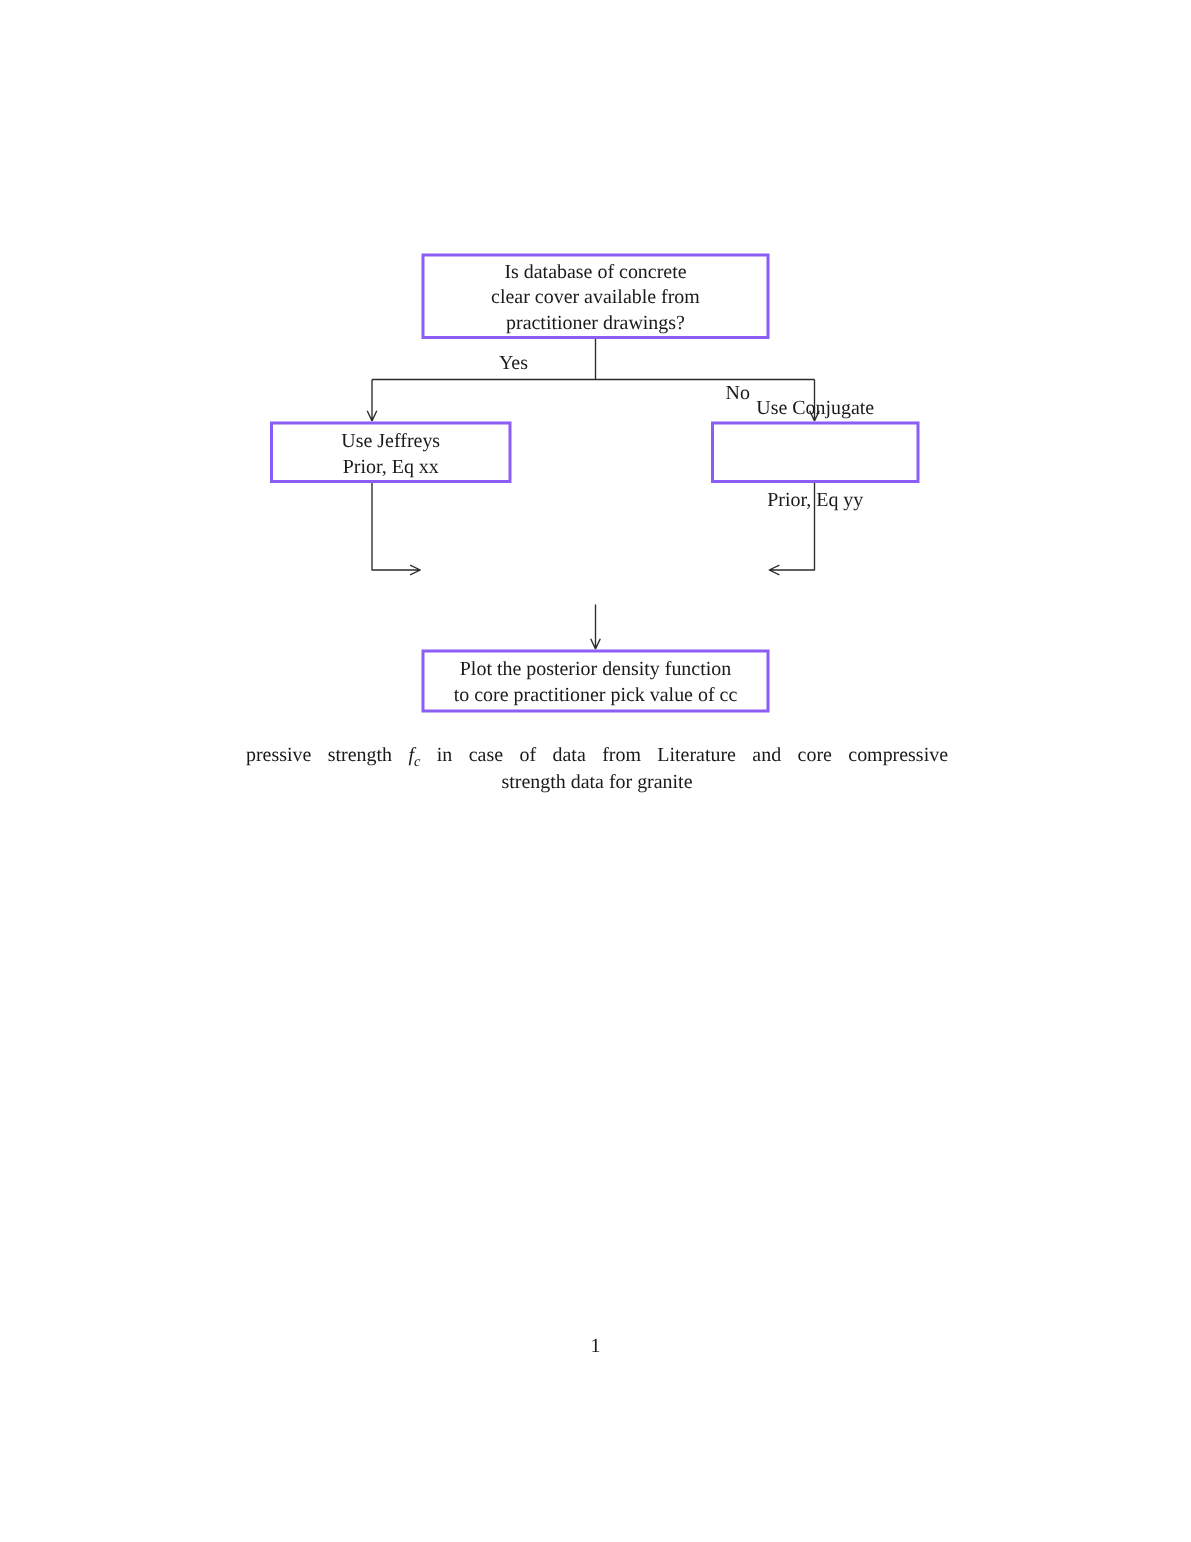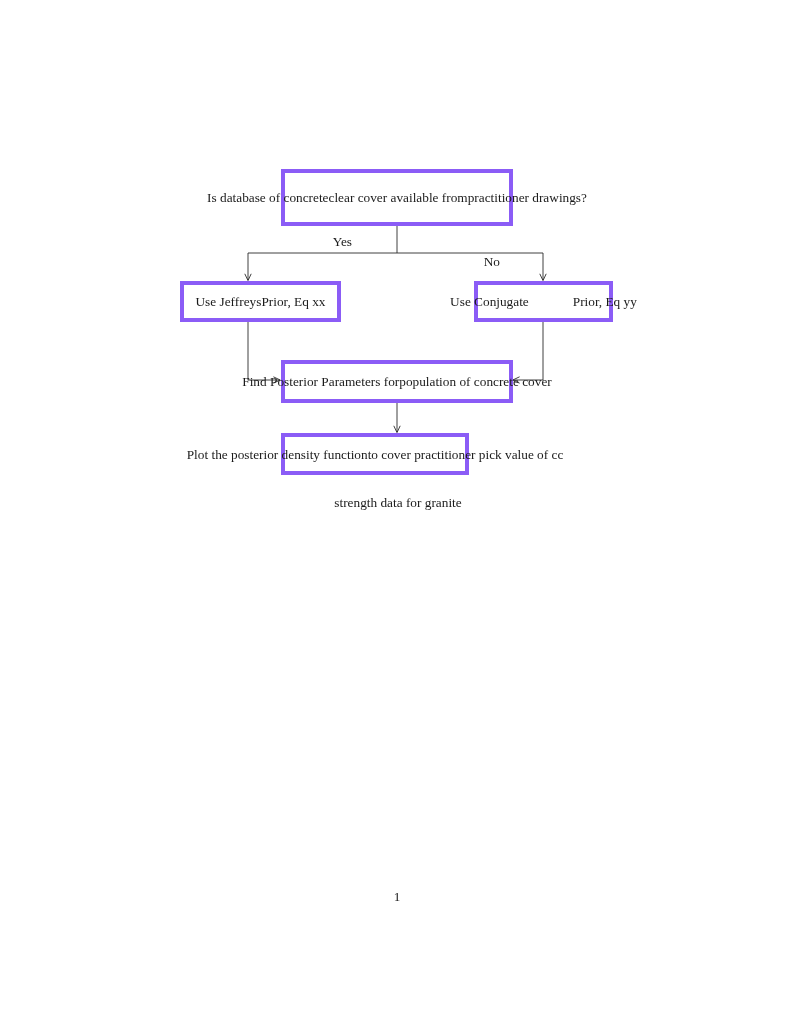--- a/index.html
+++ b/index.html
@@ -36,9 +36,10 @@
   .node {
     position: absolute;
     box-sizing: border-box;
-    border: 4px solid #8b5cf6;
+    border: 2px solid #8b5cf6;
     background: #ffffff;
     display: flex;
+    flex-direction: column;
     justify-content: center;
     align-items: center;
     text-align: center;

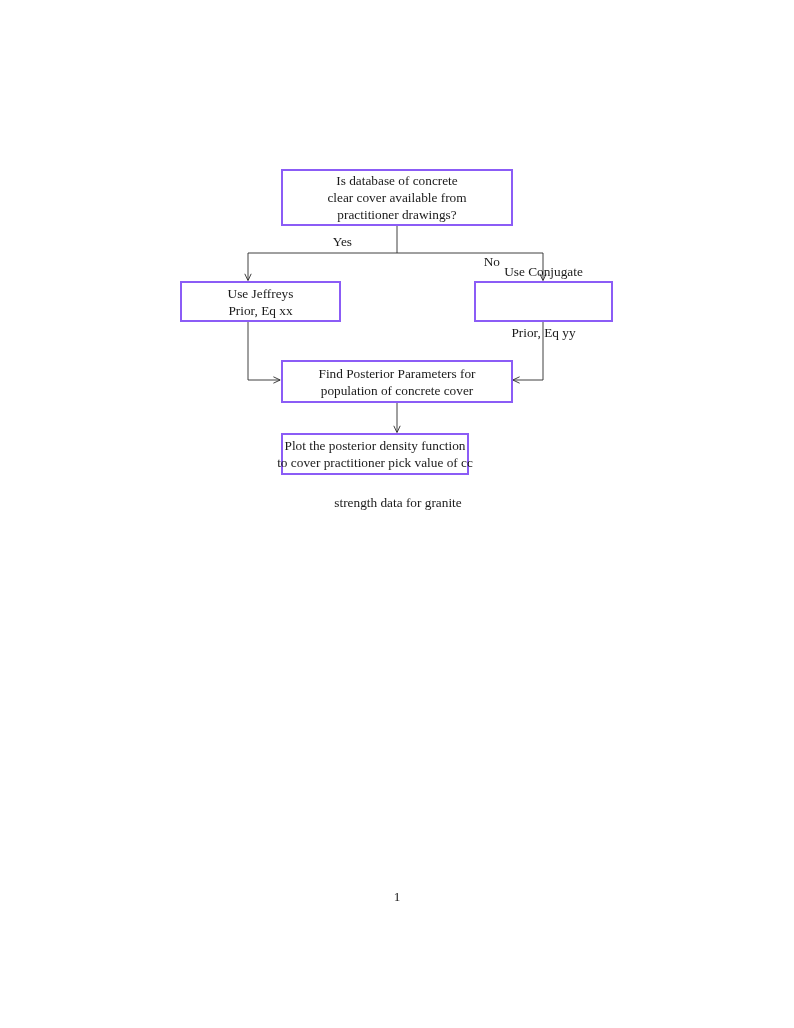--- a/index.html
+++ b/index.html
@@ -130,10 +130,6 @@
       <div>Prior, Eq yy</div>
     </div>
 
-    <div class="node node-posterior">
-      <div>Find Posterior Parameters for</div>
-      <div>population of concrete cover</div>
-    </div>
 
     <div class="node node-plot">
       <div>Plot the posterior density function</div>

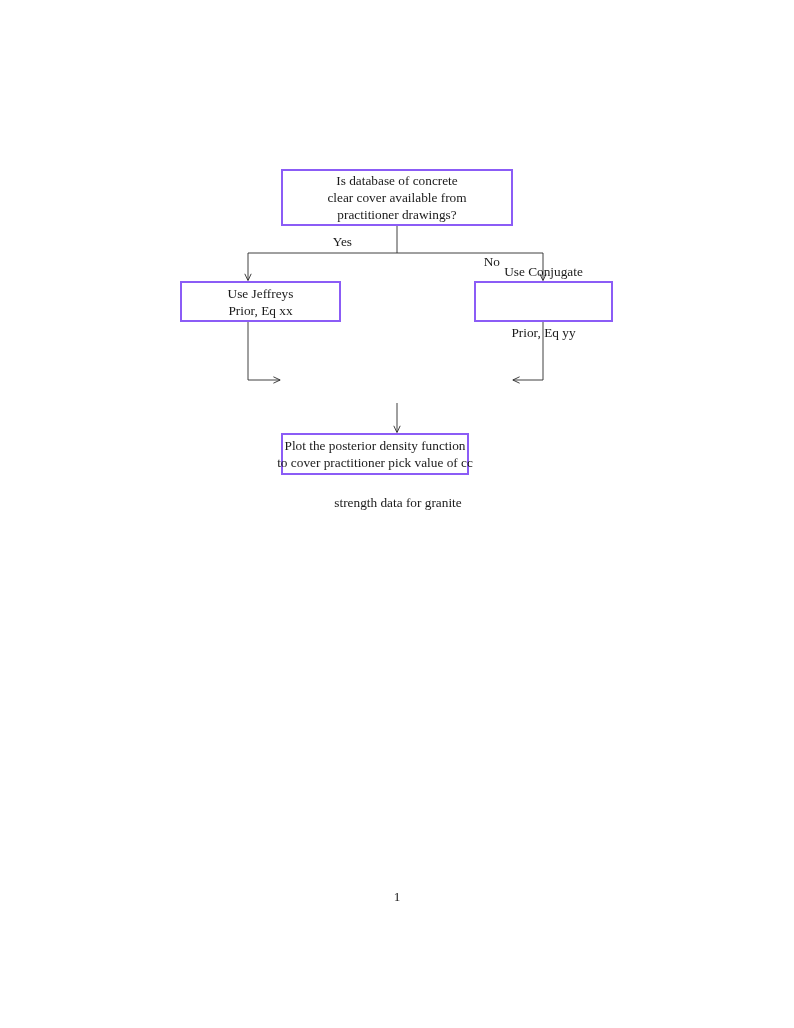--- a/index.html
+++ b/index.html
@@ -51,7 +51,7 @@
   .node-jeffreys { left: 180px; top: 281px; width: 161px; height: 41px; }
   .node-conjugate { left: 474px; top: 281px; width: 139px; height: 41px; gap: 44px; }
   .node-posterior { left: 281px; top: 360px; width: 232px; height: 43px; }
-  .node-plot { left: 281px; top: 433px; width: 188px; height: 42px; }
+  .node-plot { left: 281px; top: 433px; width: 232px; height: 42px; }
   .edge-label {
     position: absolute;
     width: 60px;

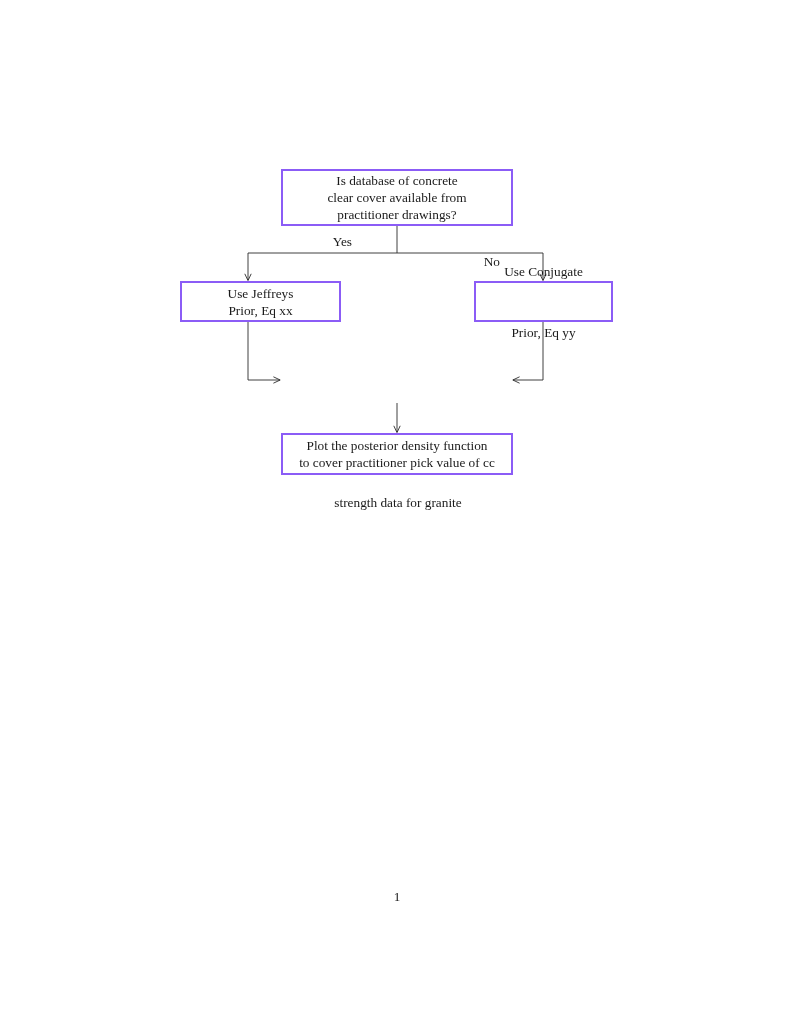--- a/index.html
+++ b/index.html
@@ -133,7 +133,7 @@
 
     <div class="node node-plot">
       <div>Plot the posterior density function</div>
-      <div>to cover practitioner pick value of cc</div>
+      <div>to core practitioner pick value of cc</div>
     </div>
 
   </div>

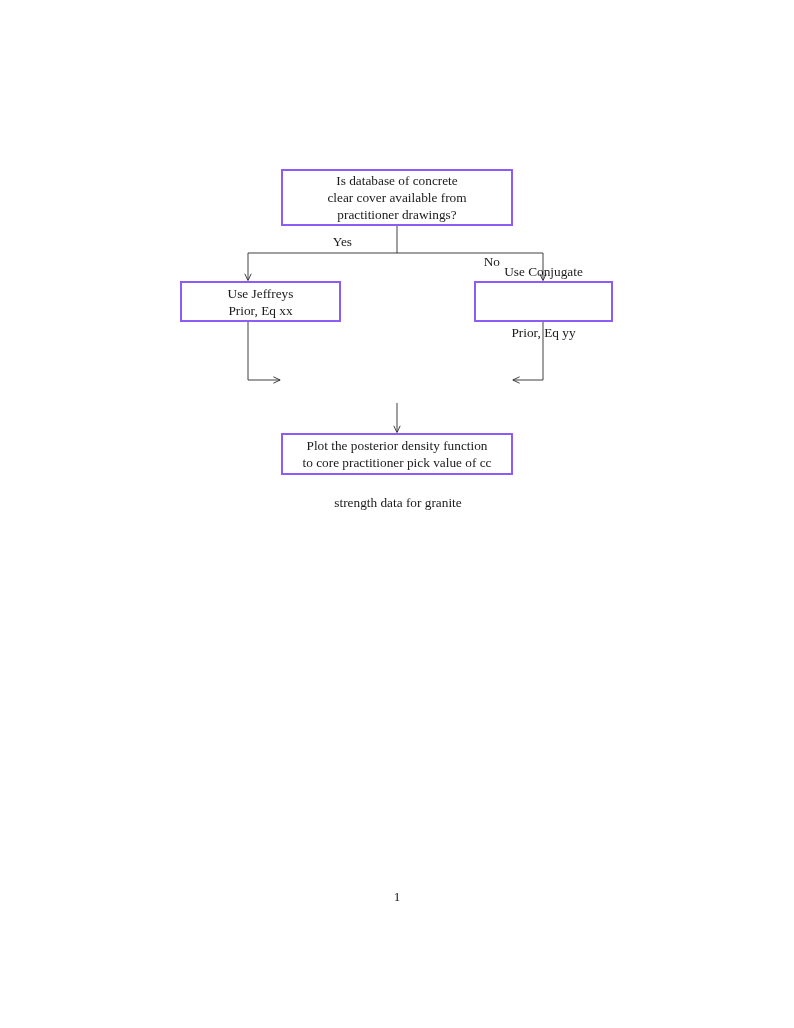--- a/index.html
+++ b/index.html
@@ -139,6 +139,7 @@
   </div>
 
   <div class="caption">
+    <span class="cap-line cap-just"><span>pressive strength</span> <span class="mathvar"><i>f</i><sub>c</sub></span> <span>in case of data from Literature and core compressive</span></span>
     <span class="cap-line">strength data for granite</span>
   </div>
 

